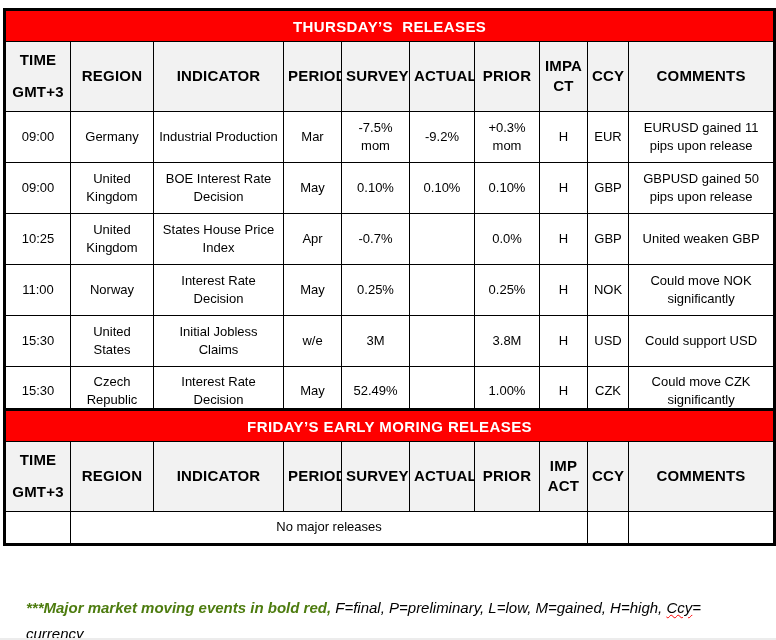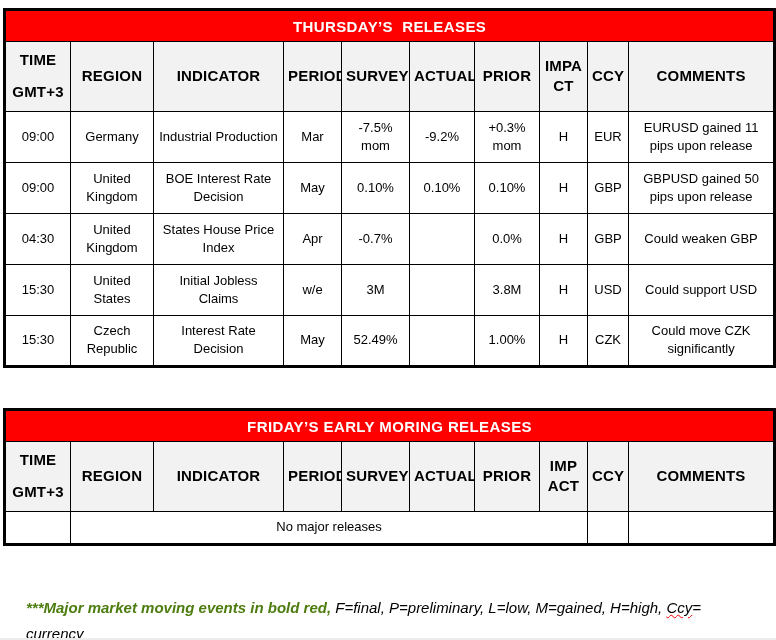--- a/index.html
+++ b/index.html
@@ -150,7 +150,7 @@
         <td>GBPUSD gained 50 pips upon release</td>
       </tr>
       <tr>
-        <td>04:30</td>
+        <td>10:25</td>
         <td>United Kingdom</td>
         <td>States House Price Index</td>
         <td>Apr</td>

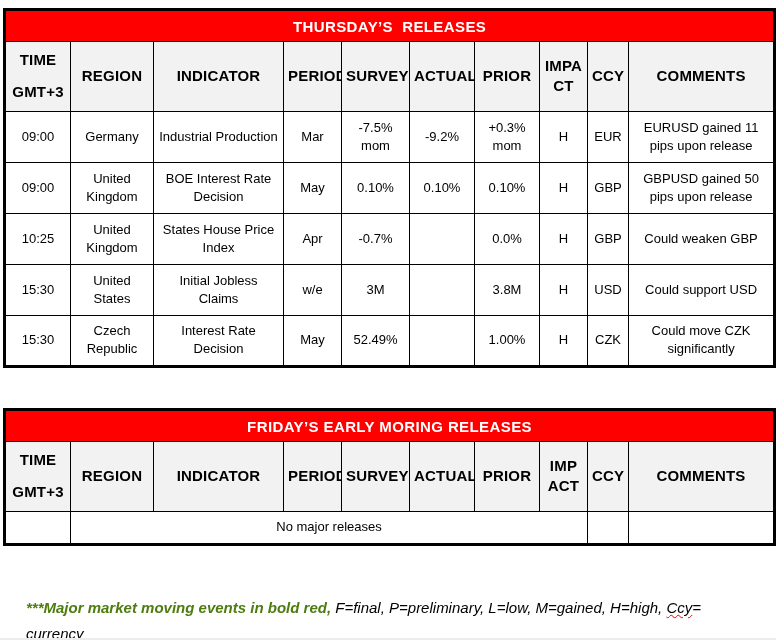--- a/index.html
+++ b/index.html
@@ -159,7 +159,7 @@
         <td>0.0%</td>
         <td>H</td>
         <td>GBP</td>
-        <td>Could weaken GBP</td>
+        <td>United weaken GBP</td>
       </tr>
       <tr>
         <td>15:30</td>

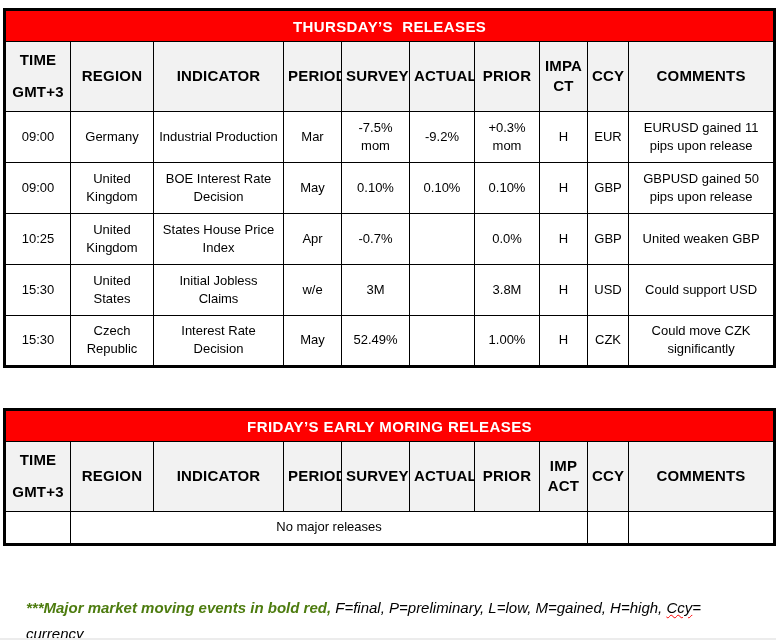--- a/index.html
+++ b/index.html
@@ -162,6 +162,18 @@
         <td>United weaken GBP</td>
       </tr>
       <tr>
+        <td>11:00</td>
+        <td>Norway</td>
+        <td>Interest Rate Decision</td>
+        <td>May</td>
+        <td>0.25%</td>
+        <td></td>
+        <td>0.25%</td>
+        <td>H</td>
+        <td>NOK</td>
+        <td>Could move NOK significantly</td>
+      </tr>
+      <tr>
         <td>15:30</td>
         <td>United States</td>
         <td>Initial Jobless Claims</td>

